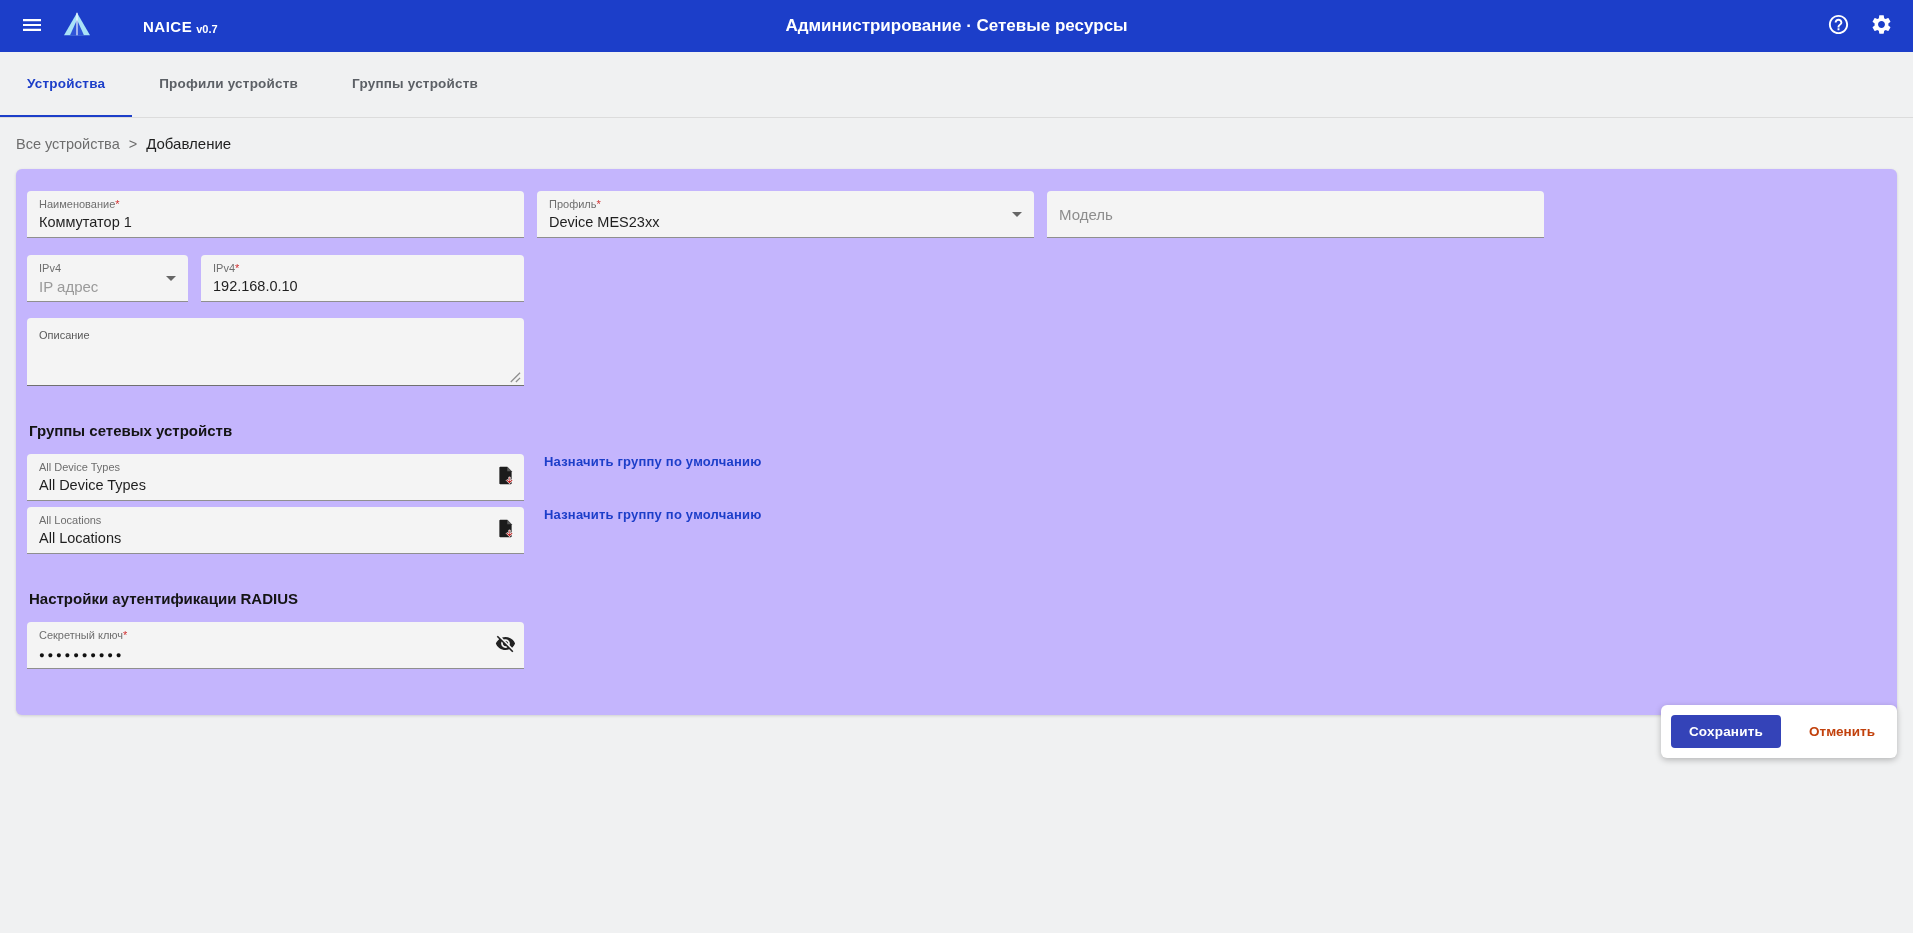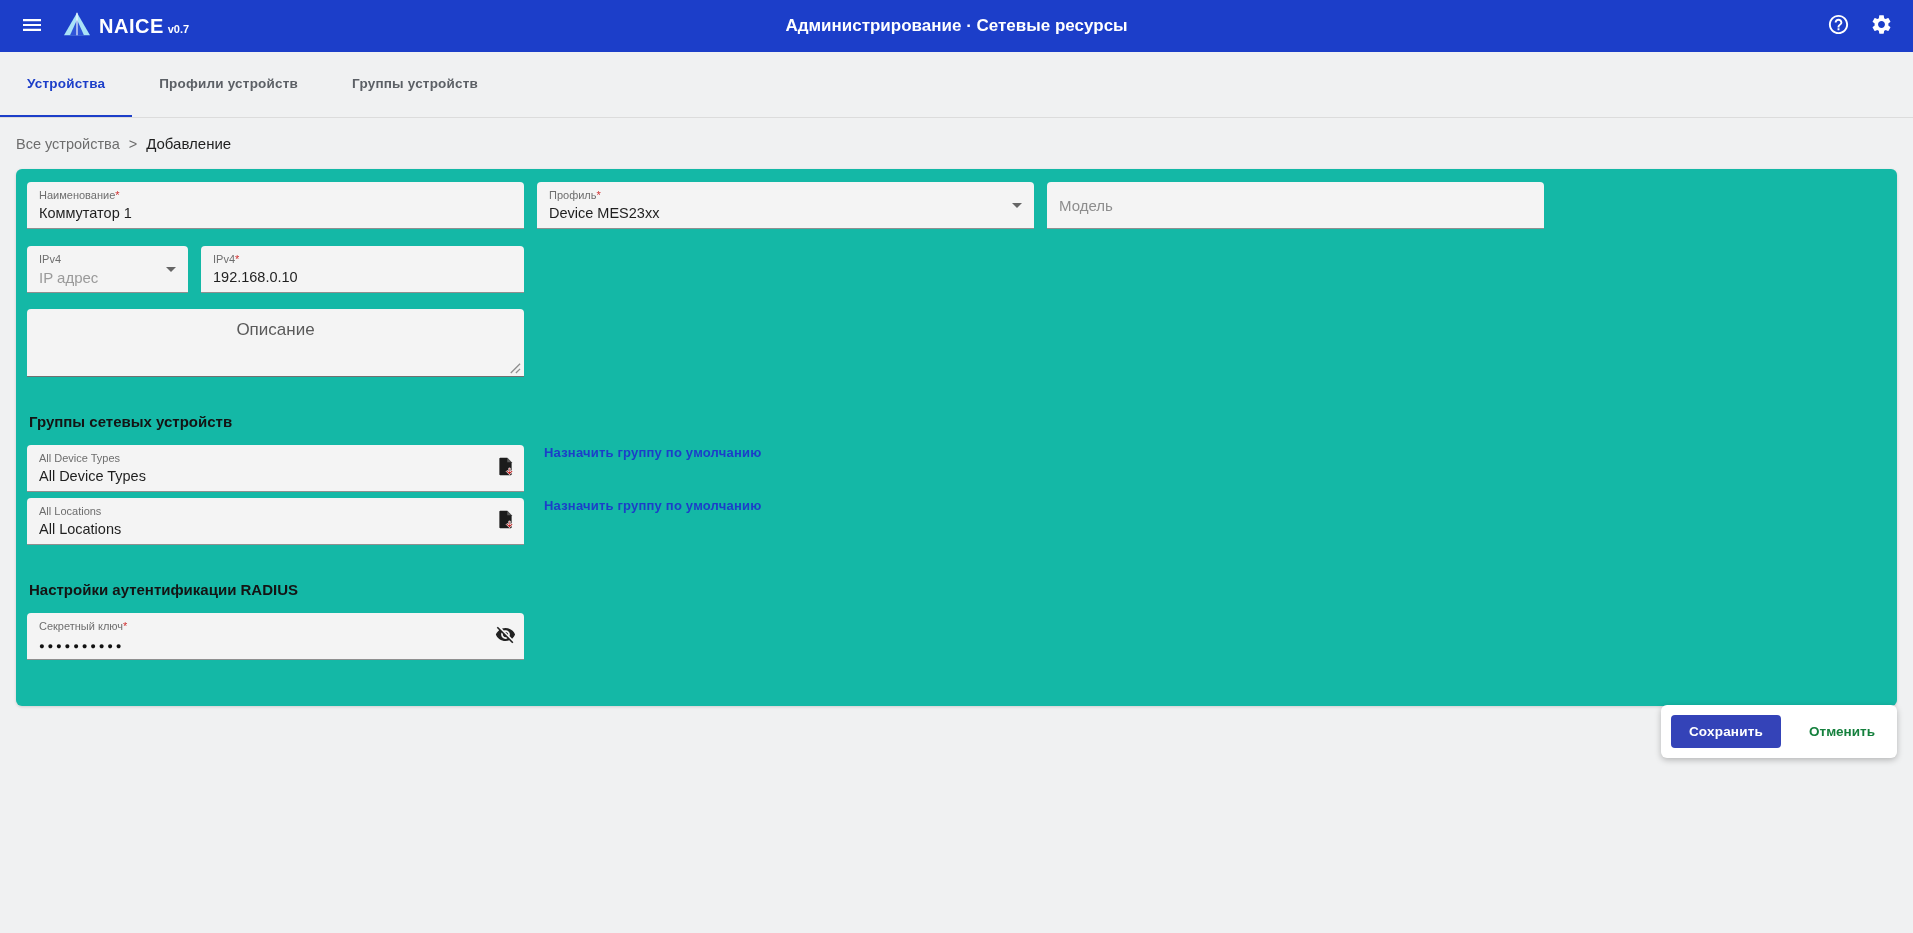--- a/index.html
+++ b/index.html
@@ -21,7 +21,7 @@
   .menu-btn svg { width:24px; height:24px; }
   .logo { display:flex; align-items:center; margin-left:12px; }
   .logo svg { width:30px; height:26px; margin-right:7px; }
-  .app-name { font-size:20px; font-weight:bold; letter-spacing:.5px; }
+  .app-name { font-size:15px; font-weight:bold; letter-spacing:.5px;margin-left:44px; }
   .app-version { font-size:11px; font-weight:bold; margin-left:4px; margin-top:6px; }
   .appbar-title { position:absolute; left:50%; transform:translateX(-50%);
     font-size:17px; font-weight:bold; white-space:nowrap; }

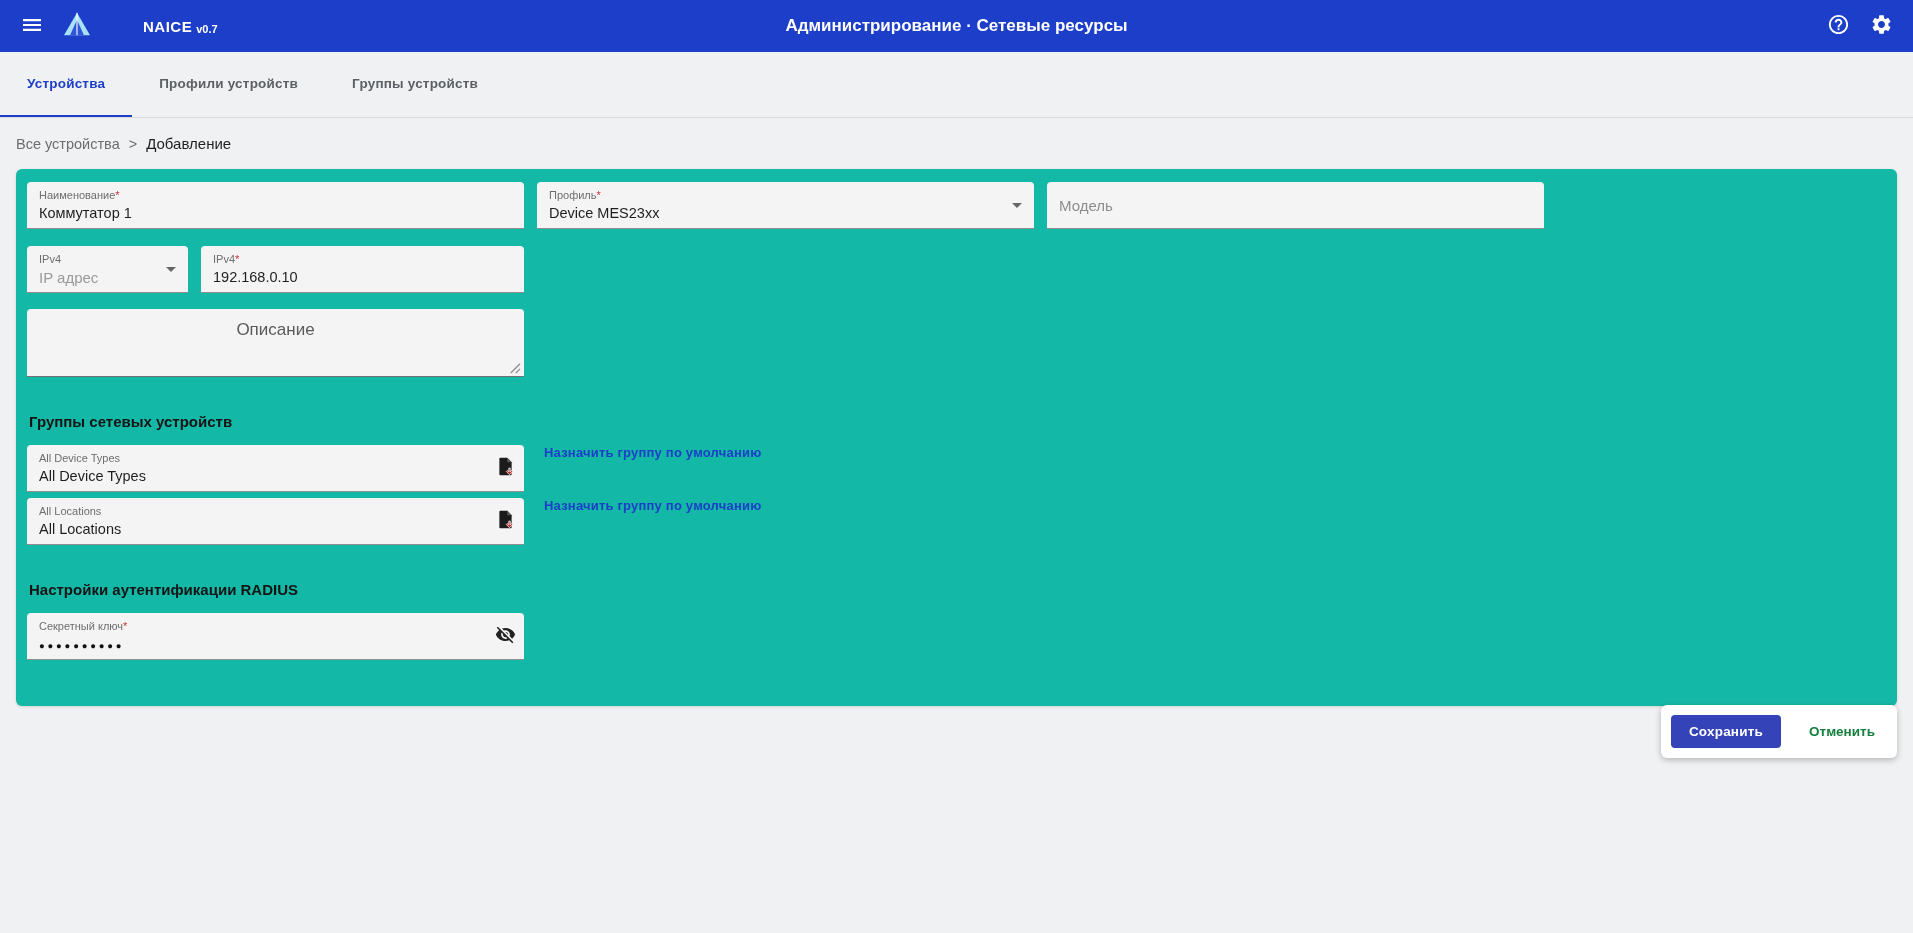--- a/index.html
+++ b/index.html
@@ -41,8 +41,8 @@
   .breadcrumb .current { color:#1f1f1f; font-size:15px; }
 
   
-  .card { margin:5px 16px; background:#14b8a6; border-radius:6px;
-    box-shadow:0 1px 3px rgba(0,0,0,.14); padding:13px 11px 46px; }
+  .card { margin:5px 16px; background:#c4b5fd; border-radius:6px;
+    box-shadow:0 1px 3px rgba(0,0,0,.14); padding:22px 11px 46px; }
 
   .row { display:flex; gap:13px; }
   .row + .row { margin-top:17px; }

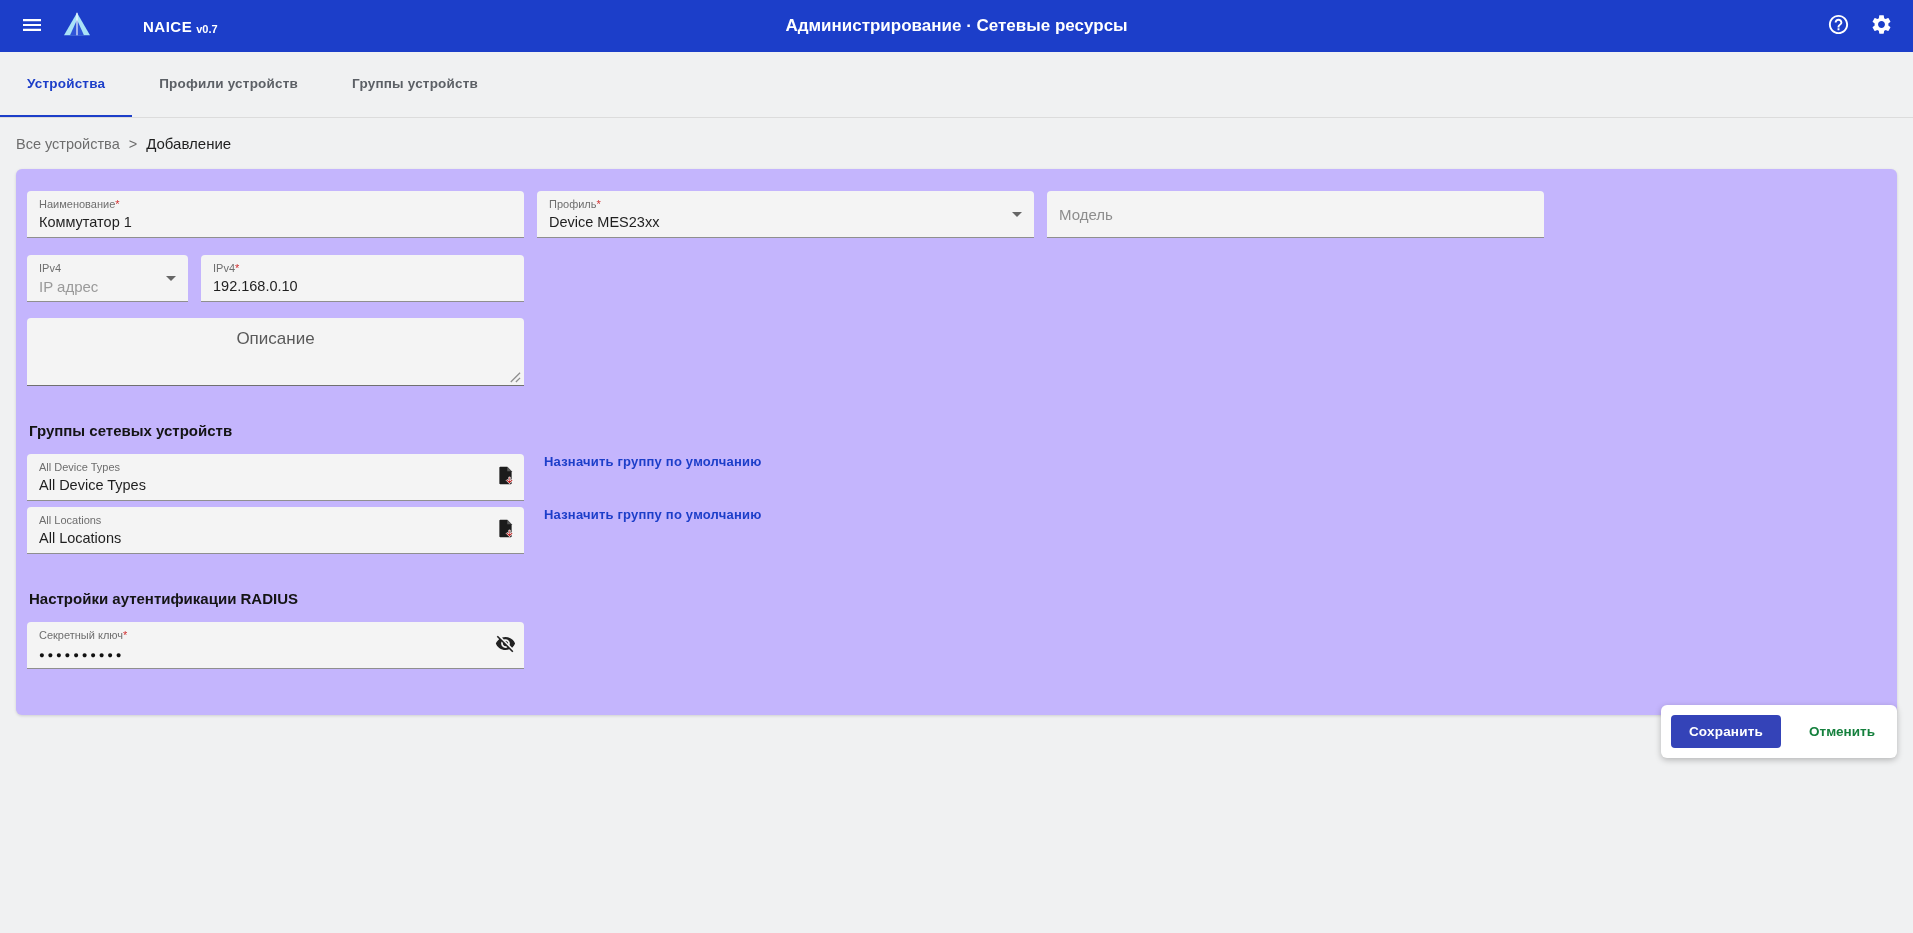--- a/index.html
+++ b/index.html
@@ -62,7 +62,7 @@
 
   .textarea { width:497px; height:68px; background:#f4f4f4; border-bottom:1px solid #707070;
     border-radius:4px 4px 0 0; padding:11px 12px; position:relative; margin-top:16px; cursor:text; }
-  .textarea .ta-ph { font-size:17px; color:#5a5a5a;text-align:center; }
+  .textarea .ta-ph { font-size:11px; color:#5a5a5a; }
   .resize { position:absolute; right:3px; bottom:3px; width:13px; height:13px; cursor:nwse-resize; }
 
   .section-title { font-size:15px; font-weight:700; color:#141414; margin:36px 2px 15px; }

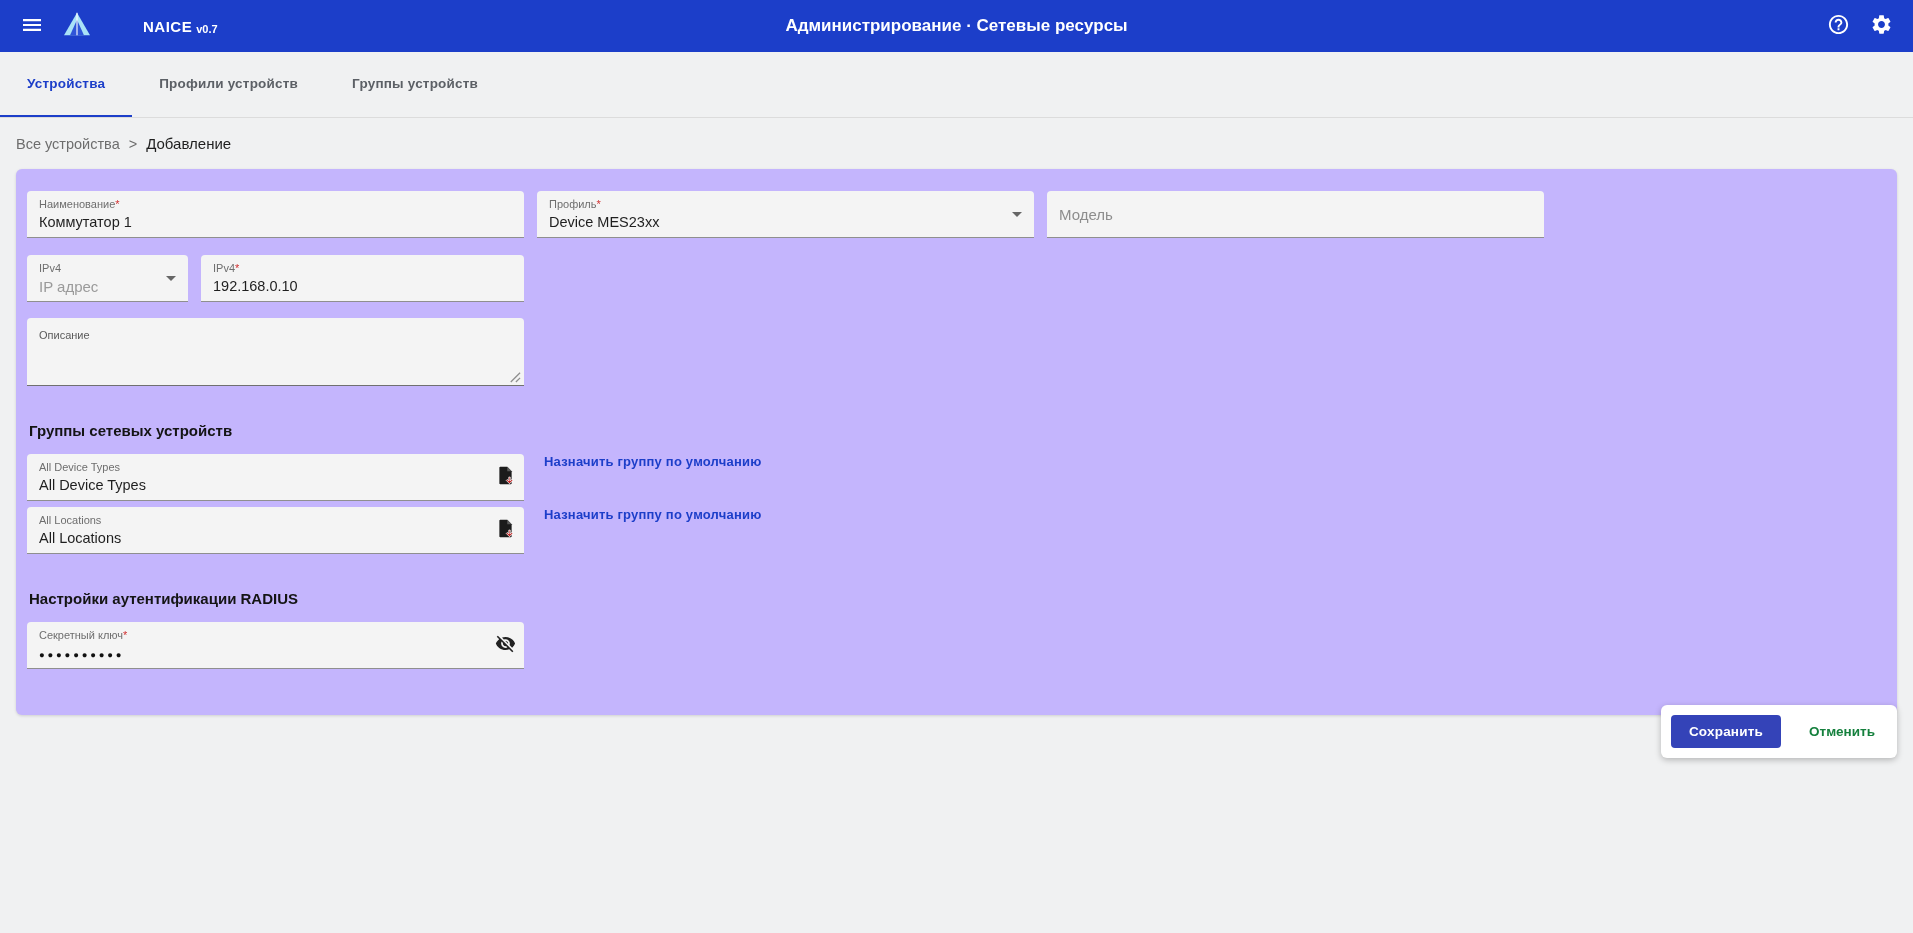--- a/index.html
+++ b/index.html
@@ -83,7 +83,7 @@
   .btn-primary { background:var(--button,#3443b8); color:#fff; border:none; border-radius:4px;
     padding:9px 18px; font-size:13.5px; font-weight:700; cursor:pointer; font-family:inherit;
     letter-spacing:.2px; }
-  .btn-text { background:none; border:none; color:#15803d; font-size:13.5px; font-weight:700;
+  .btn-text { background:none; border:none; color:#c2410c; font-size:13.5px; font-weight:700;
     cursor:pointer; font-family:inherit; }
 </style>
 </head>

